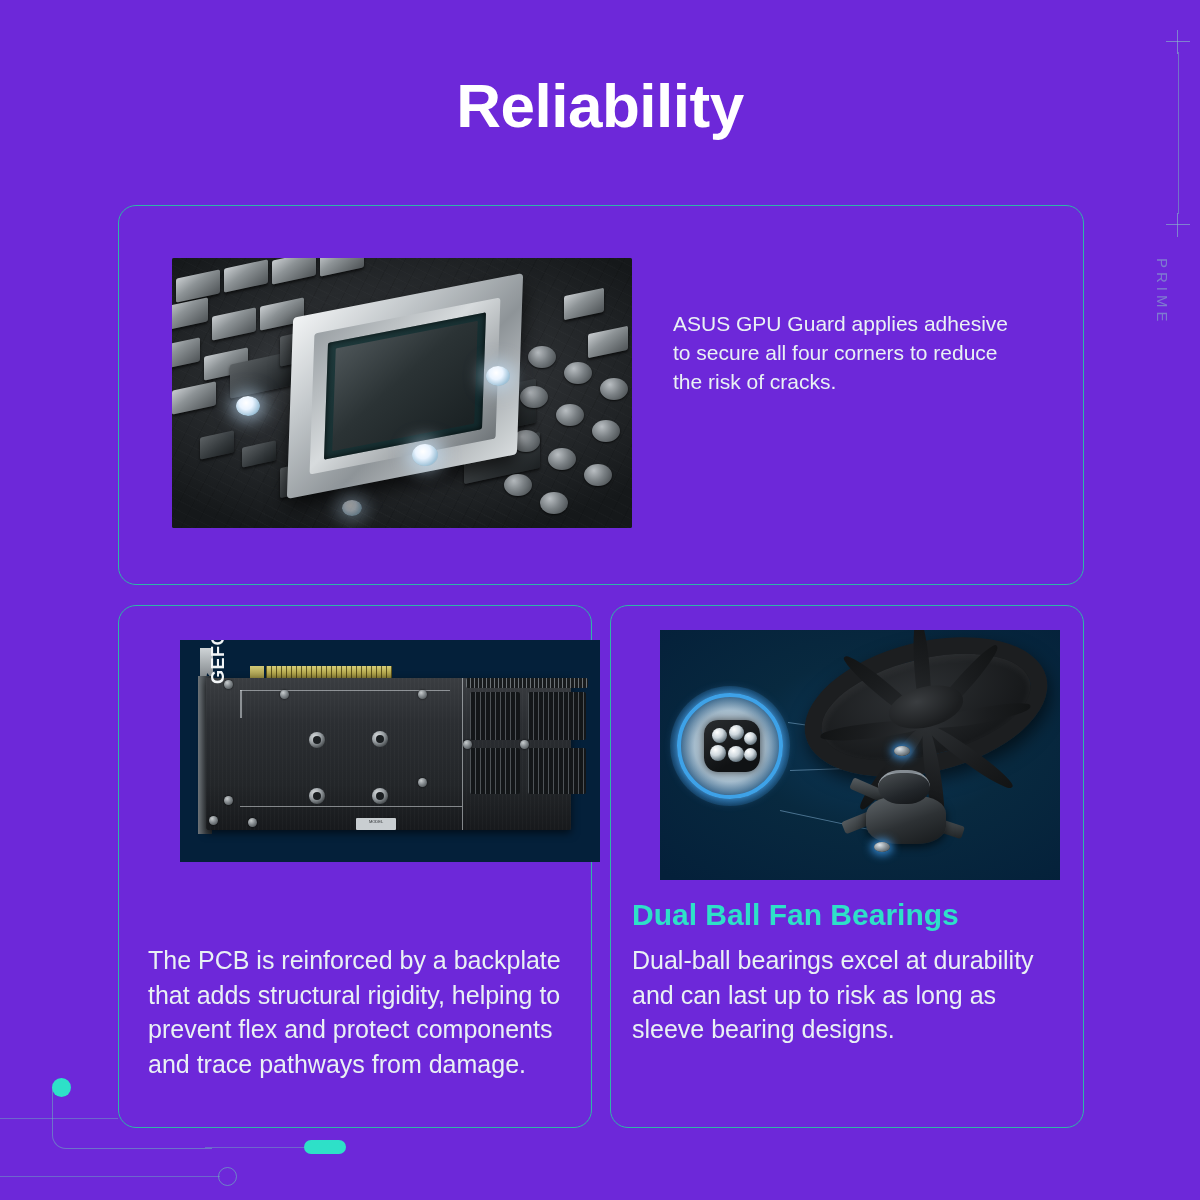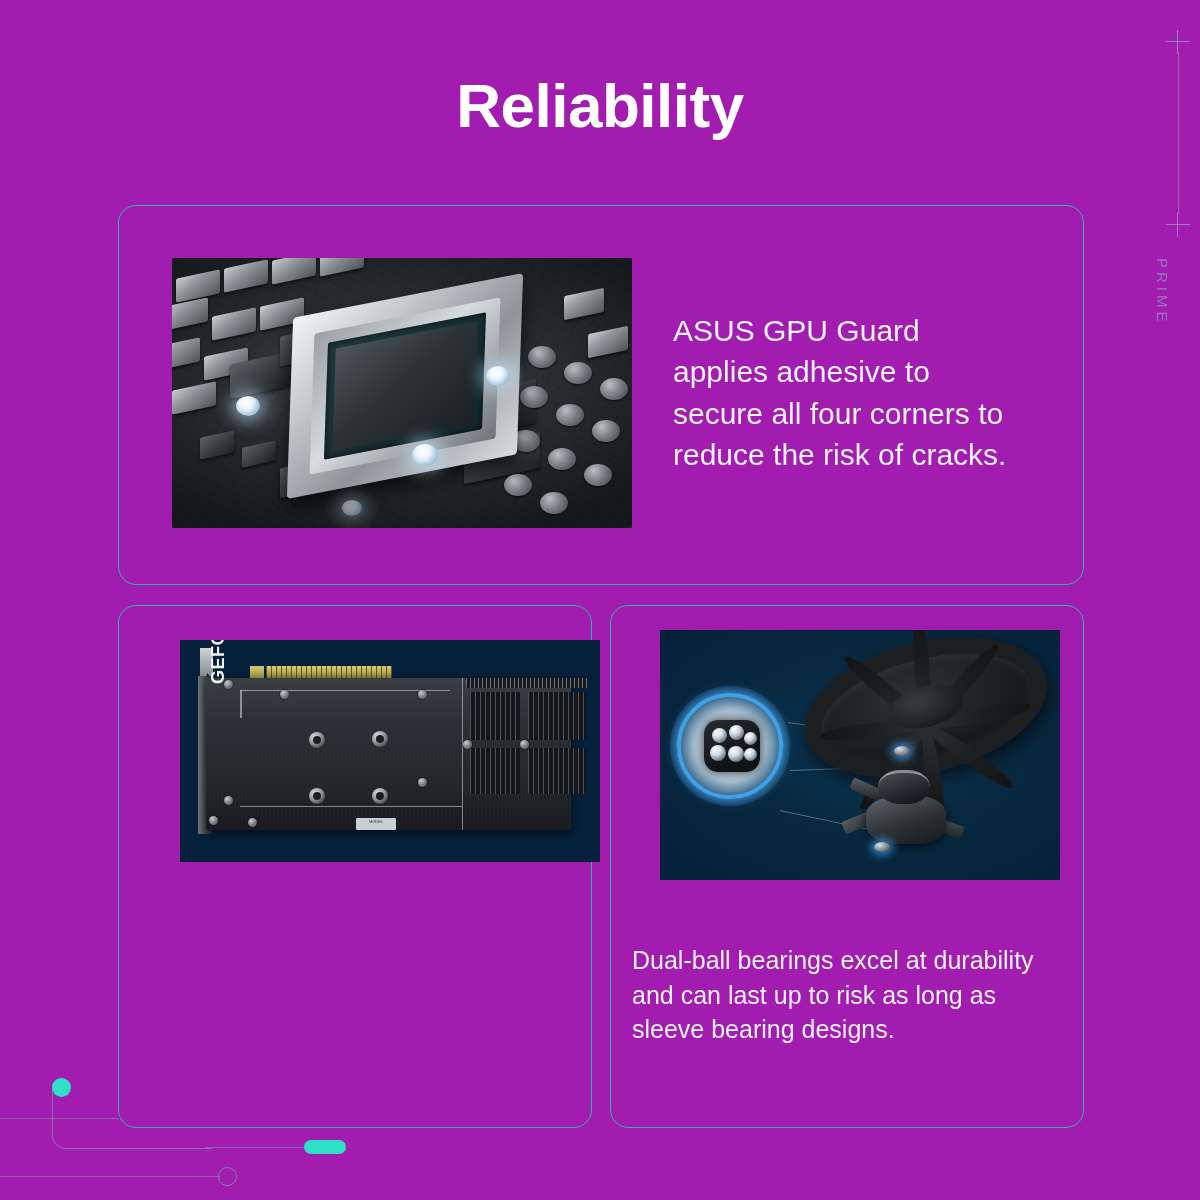--- a/index.html
+++ b/index.html
@@ -8,7 +8,7 @@
     background:#041f33;
     font-family:"Liberation Sans", sans-serif;
   }
-  #root{ position:relative; width:1200px; height:1200px; background:#a21caf; }
+  #root{ position:relative; width:1200px; height:1200px; background:#6d28d9; }
 
   
   .page-title{

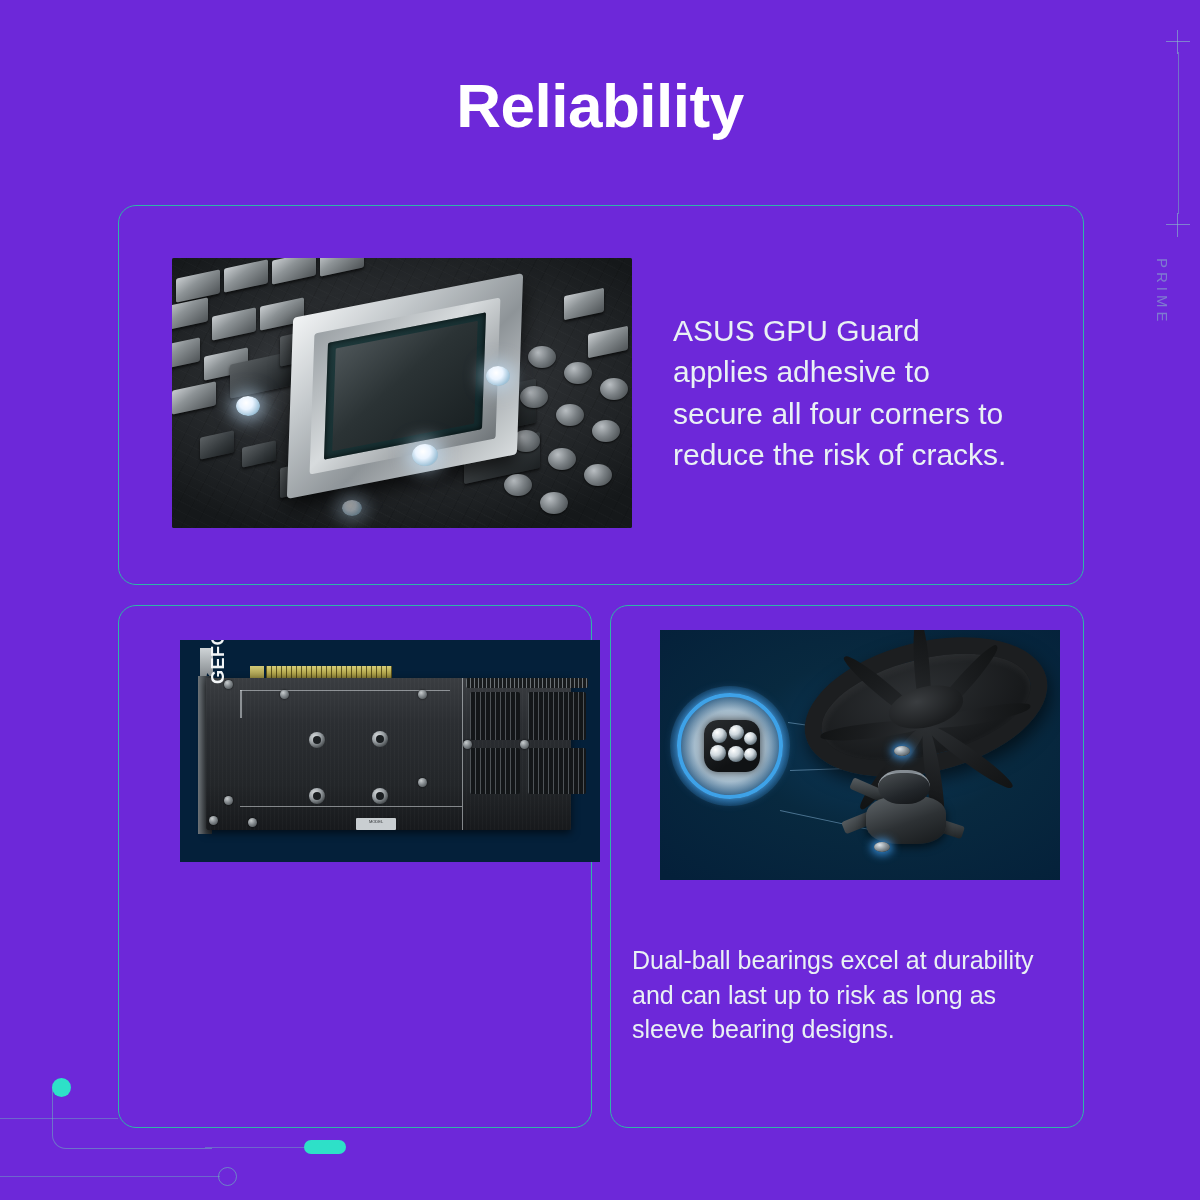--- a/index.html
+++ b/index.html
@@ -37,7 +37,7 @@
   }
 
   #t1-title{ position:absolute; left:673px; top:265px; width:380px; font-size:30px; }
-  #t1-body { position:absolute; left:673px; top:310px; width:342px; font-size:30px; }
+  #t1-body { position:absolute; left:673px; top:310px; width:342px; font-size:21px; }
 
   #t2-title{ position:absolute; left:148px; top:898px; width:430px; font-size:30px; }
   #t2-body { position:absolute; left:148px; top:943px; width:432px; font-size:25px; }

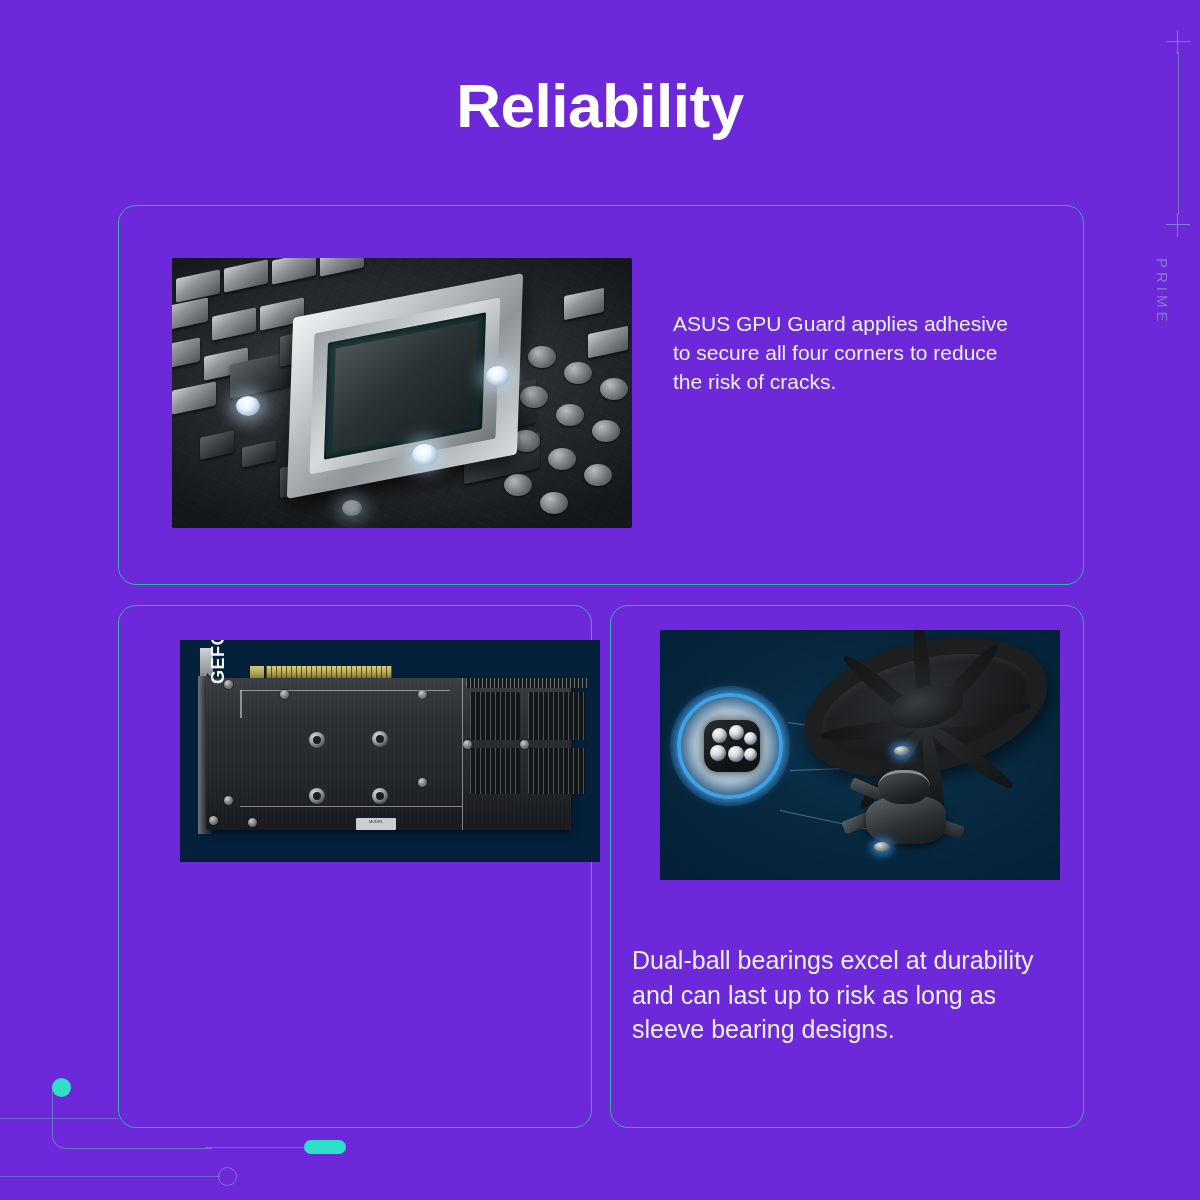--- a/index.html
+++ b/index.html
@@ -463,6 +463,7 @@
     </div>
   </div>
 
+  <div class="feat-title" id="t3-title">Dual Ball Fan Bearings</div>
   <div class="feat-body" id="t3-body">Dual-ball bearings excel at durability and can last up to risk as long as sleeve bearing designs.</div>
 
   <div class="plus" id="plus-top"></div>

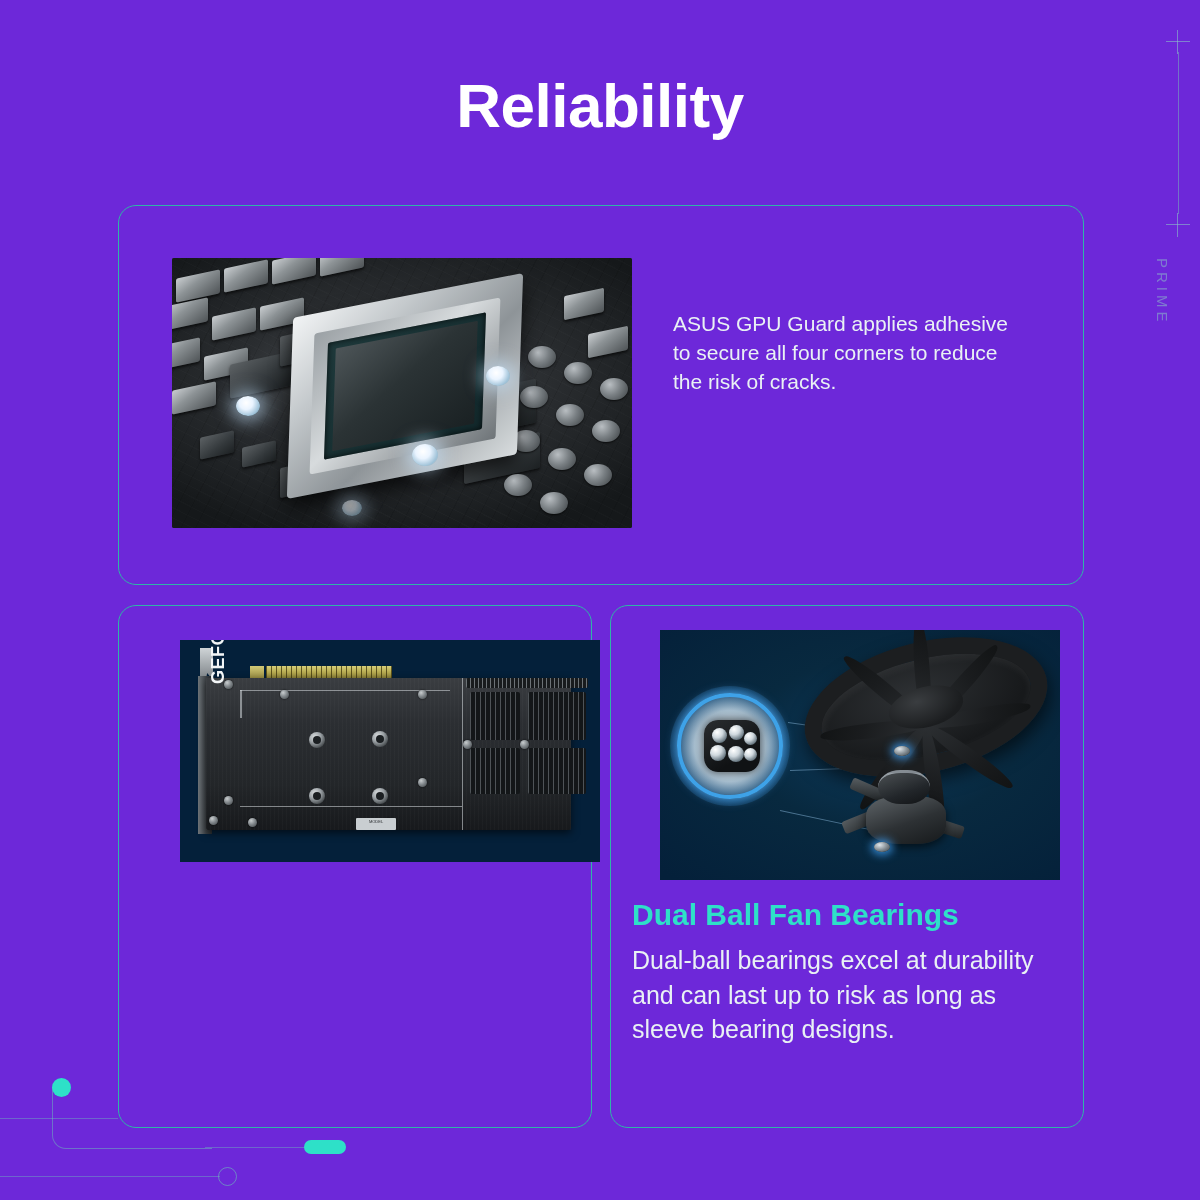--- a/index.html
+++ b/index.html
@@ -418,6 +418,7 @@
     <div class="bp-label">MODEL</div>
   </div>
 
+  <div class="feat-body" id="t2-body">The PCB is reinforced by a backplate that adds structural rigidity, helping to prevent flex and protect components and trace pathways from damage.</div>
 
   <div class="card" id="card-right"></div>
 

